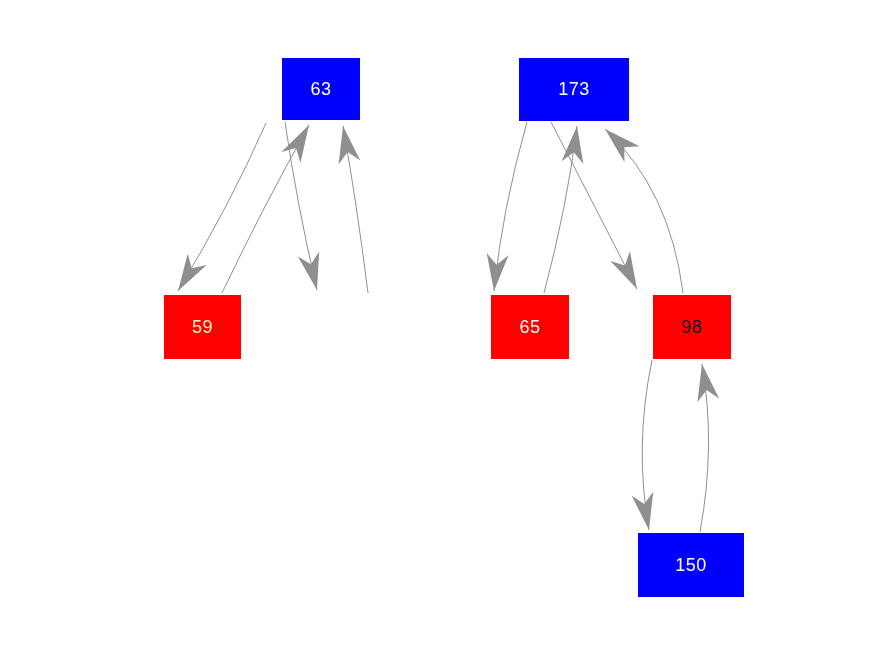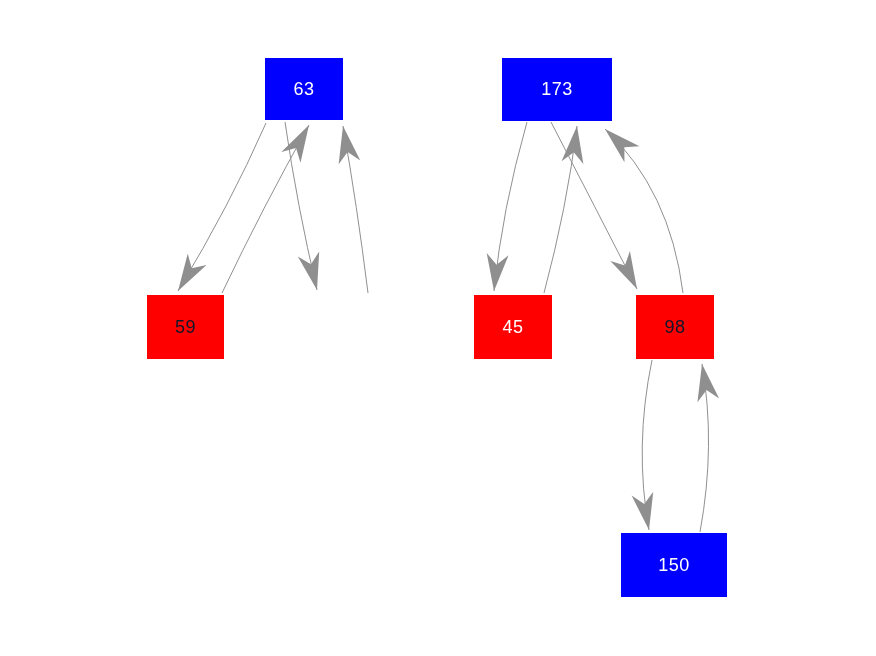--- a/index.html
+++ b/index.html
@@ -35,6 +35,7 @@
     align-items: center;
     justify-content: center;
     box-sizing: border-box;
+    margin-left: 17px;
   }
   .node span {
     font-size: 18px;

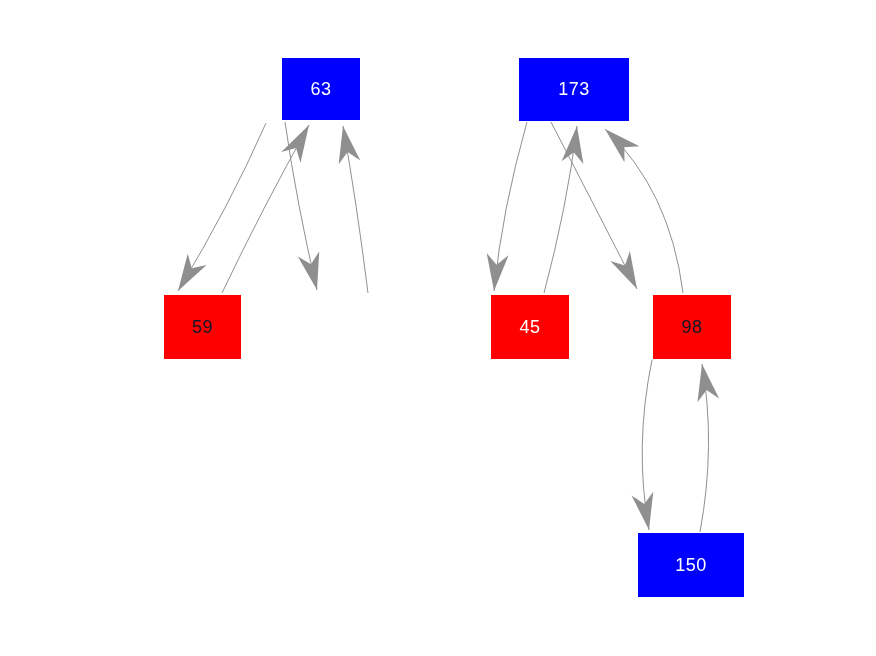--- a/index.html
+++ b/index.html
@@ -73,7 +73,7 @@
         <span style="color: rgb(255, 255, 255);">173</span>
       </div>
       <div class="node" style="left: 147px; top: 295px; width: 77px; height: 64px; background: rgb(255, 0, 0);">
-        <span style="color: #0f172a;">59</span>
+        <span style="color: #fef9c3;">59</span>
       </div>
       <div class="node" style="left: 474px; top: 295px; width: 78px; height: 64px; background: rgb(255, 0, 0);">
         <span style="color: rgb(255, 255, 255);">45</span>

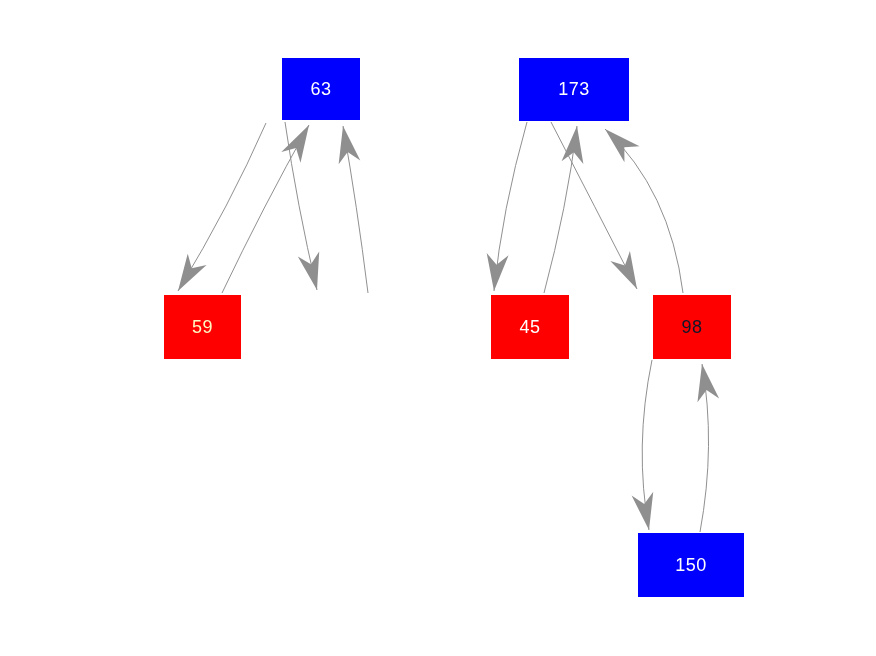--- a/index.html
+++ b/index.html
@@ -76,7 +76,7 @@
         <span style="color: #fef9c3;">59</span>
       </div>
       <div class="node" style="left: 474px; top: 295px; width: 78px; height: 64px; background: rgb(255, 0, 0);">
-        <span style="color: rgb(255, 255, 255);">45</span>
+        <span style="color: rgb(255, 255, 255);">65</span>
       </div>
       <div class="node" style="left: 636px; top: 295px; width: 78px; height: 64px; background: rgb(255, 0, 0);">
         <span style="color: #0f172a;">98</span>

